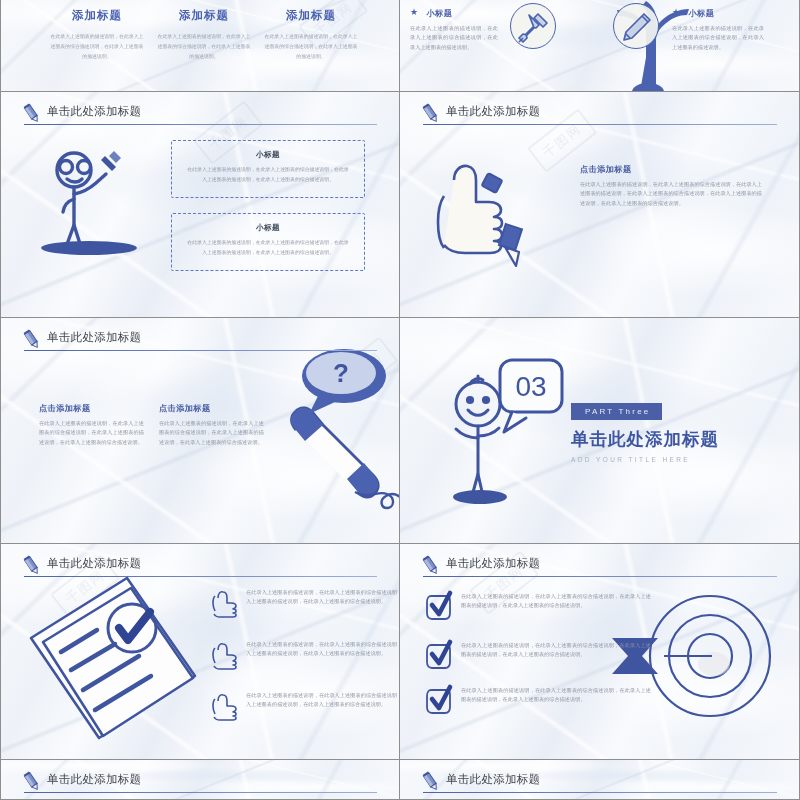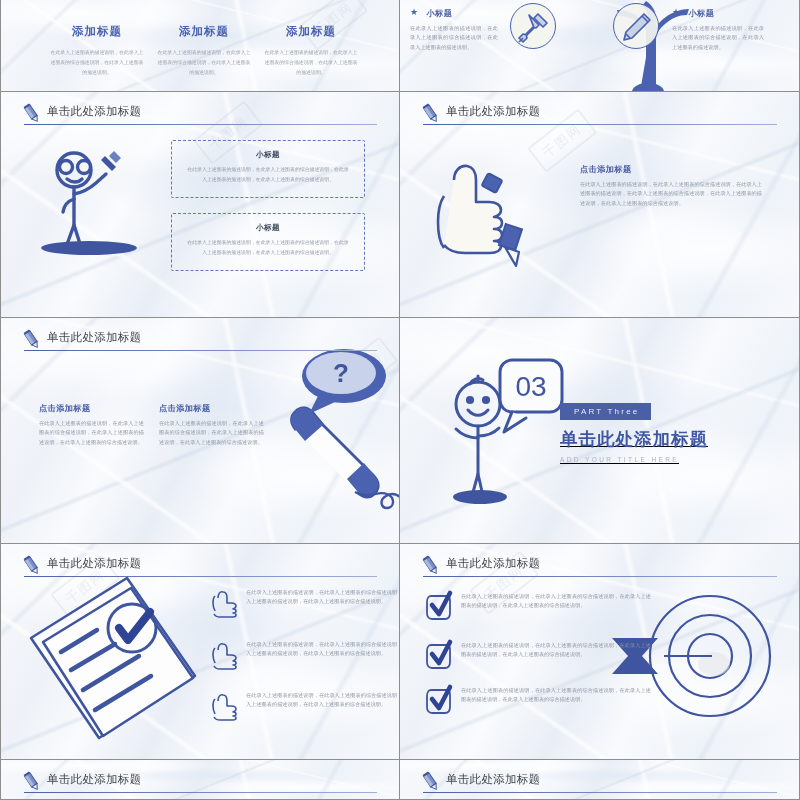--- a/index.html
+++ b/index.html
@@ -64,7 +64,7 @@
   }
 
   
-  .s1 .col{ position:absolute; width:96px; top:0;margin-top:16px; }
+  .s1 .col{ position:absolute; width:96px; top:0; }
   .s1 .col h4{ font-size:11.5px; color:#4a62b0; font-weight:bold; text-align:center; letter-spacing:1px;}
   .s1 .col p{ margin-top:9px; font-size:4.9px; line-height:2; color:#9aa0ad; text-align:center;}
 

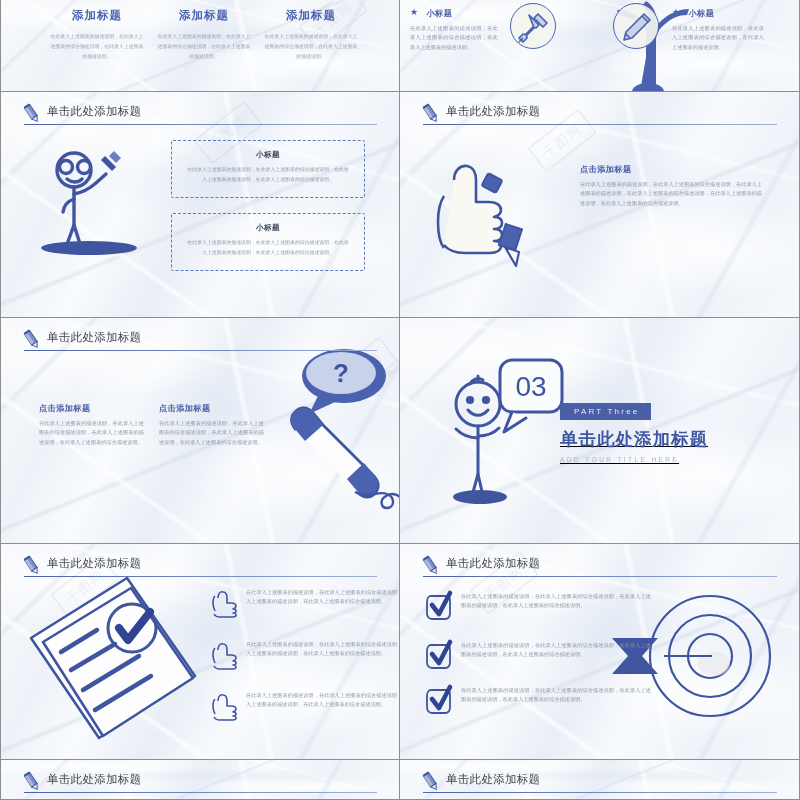--- a/index.html
+++ b/index.html
@@ -292,7 +292,7 @@
       <ellipse cx="42" cy="143" rx="27" ry="7" fill="#3f55a0"></ellipse>
     </svg>
 
-    <div style="position:absolute;left:160px;top:82px;text-decoration:underline;">
+    <div style="position:absolute;left:171px;top:82px;">
       <span class="partbadge">PART  Three</span>
       <div class="bigtitle">单击此处添加标题</div>
       <div class="subtitle">ADD YOUR TITLE HERE</div>

